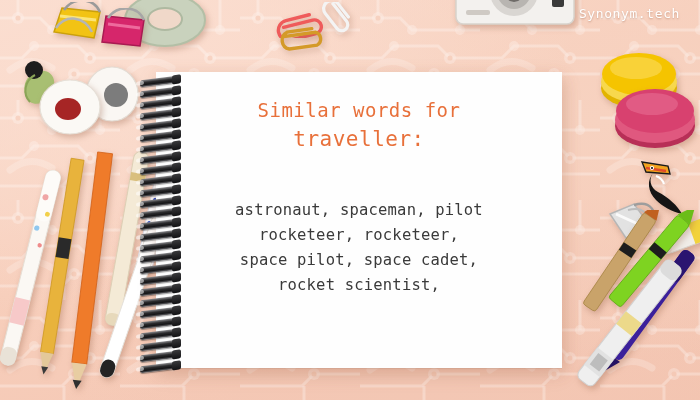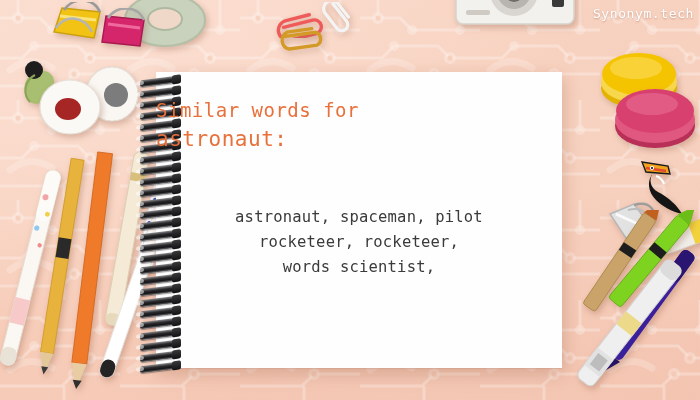--- a/index.html
+++ b/index.html
@@ -64,7 +64,7 @@
   .words div{white-space:pre;}
 
   .brand{
-    position:absolute;right:6px;top:6px;
+    position:absolute;right:20px;top:6px;
     font-family:"DejaVu Sans Mono",monospace;
     color:#ffffff;font-size:13px;letter-spacing:.6px;
     text-shadow:0 1px 2px rgba(160,110,85,.55);

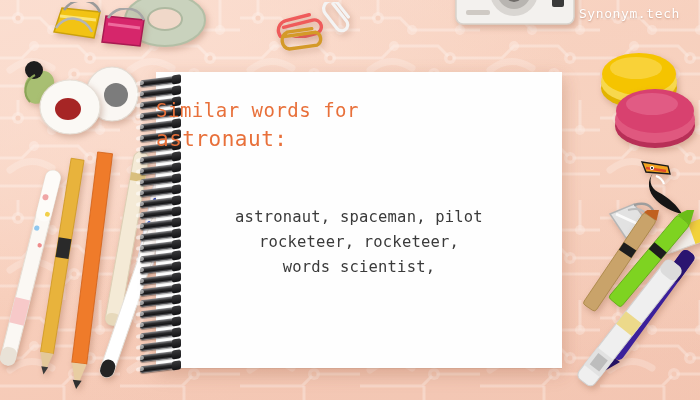--- a/index.html
+++ b/index.html
@@ -50,7 +50,7 @@
   }
 
   
-  .title-wrap{position:absolute;left:156px;top:96px;width:406px;}
+  .title-wrap{position:absolute;left:156px;top:96px;width:406px;text-align:center;}
   .title-line{
     font-family:"DejaVu Sans Mono",monospace;
     color:#e8703a;font-size:19px;line-height:29px;letter-spacing:.5px;

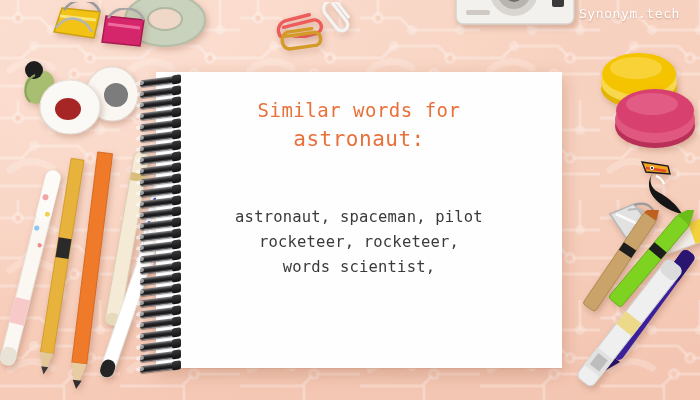--- a/index.html
+++ b/index.html
@@ -336,7 +336,7 @@
 
   <div class="title-wrap">
     <div class="title-line">Similar words for</div>
-    <div class="title-line term">astronaut:</div>
+    <div class="title-line term">traveller:</div>
   </div>
 
   <div class="words">

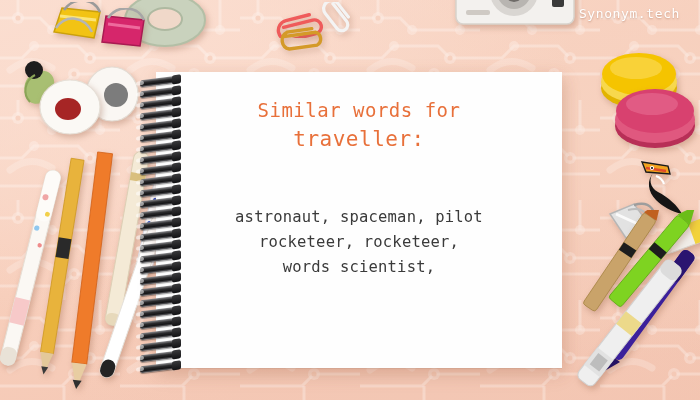--- a/index.html
+++ b/index.html
@@ -57,7 +57,7 @@
   }
   .title-line.term{font-size:21px;}
   .words{
-    position:absolute;left:156px;top:205px;width:406px;text-align:center;
+    position:absolute;left:156px;top:198px;width:406px;text-align:center;
     font-family:"DejaVu Sans Mono",monospace;
     color:#3a3a3a;font-size:15.5px;line-height:25px;letter-spacing:.2px;
   }

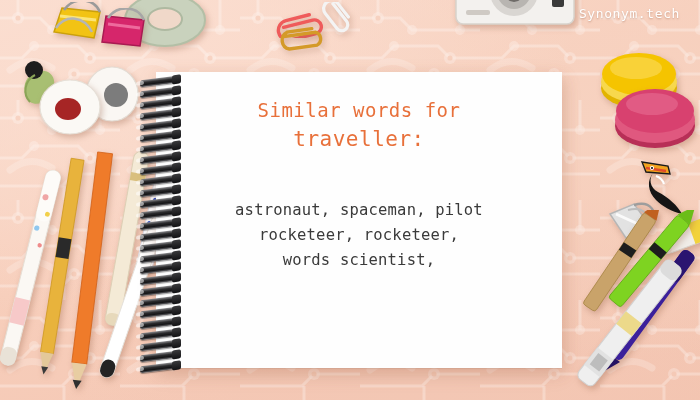--- a/index.html
+++ b/index.html
@@ -342,6 +342,7 @@
   <div class="words">
     <div>astronaut, spaceman, pilot</div>
     <div>rocketeer, rocketeer,</div>
+    <div>space pilot, space cadet,</div>
     <div>words scientist,</div>
   </div>
 

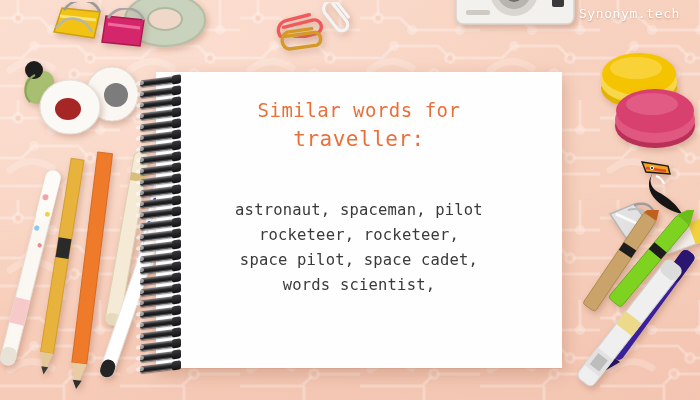--- a/index.html
+++ b/index.html
@@ -343,7 +343,7 @@
     <div>astronaut, spaceman, pilot</div>
     <div>rocketeer, rocketeer,</div>
     <div>space pilot, space cadet,</div>
-    <div>words scientist,</div>
+    <div>rocket scientist,</div>
   </div>
 
   <div class="brand">Synonym.tech</div>

